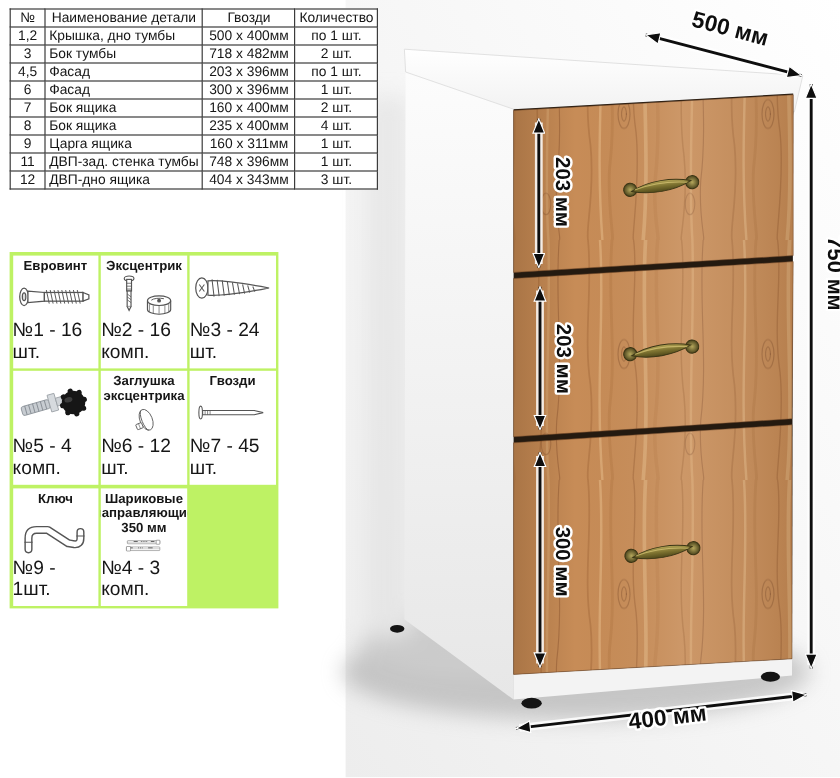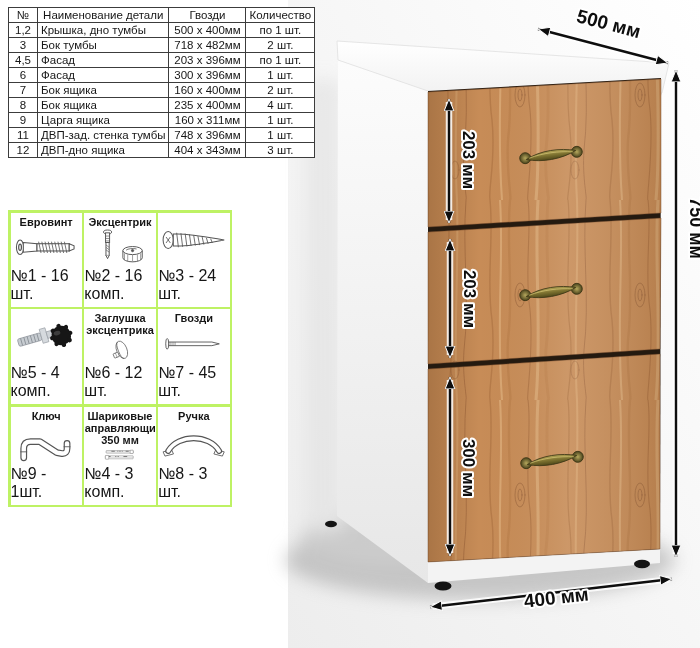--- a/index.html
+++ b/index.html
@@ -403,18 +403,6 @@
       <div class="hw-qty">№4 - 3 комп.</div>
     </div>
 
-    <div class="hw-cell">
-      <div class="hw-title">Ручка</div>
-      <div class="hw-icon">
-        <svg viewBox="0 0 84 48">
-          <path d="M6 34 l10 -2.5 2.2 5 -10 2.5 z" fill="#fff" stroke="#555" stroke-width="1"></path>
-          <path d="M78 34 l-10 -2.5 -2.2 5 10 2.5 z" fill="#fff" stroke="#555" stroke-width="1"></path>
-          <path d="M12 33 C24 13 60 13 72 33" stroke="#555" stroke-width="7" fill="none" stroke-linecap="round"></path>
-          <path d="M12 33 C24 13 60 13 72 33" stroke="#fff" stroke-width="4.2" fill="none" stroke-linecap="round"></path>
-        </svg>
-      </div>
-      <div class="hw-qty">№8 - 3 шт.</div>
-    </div>
 
   </div>
 </div>

